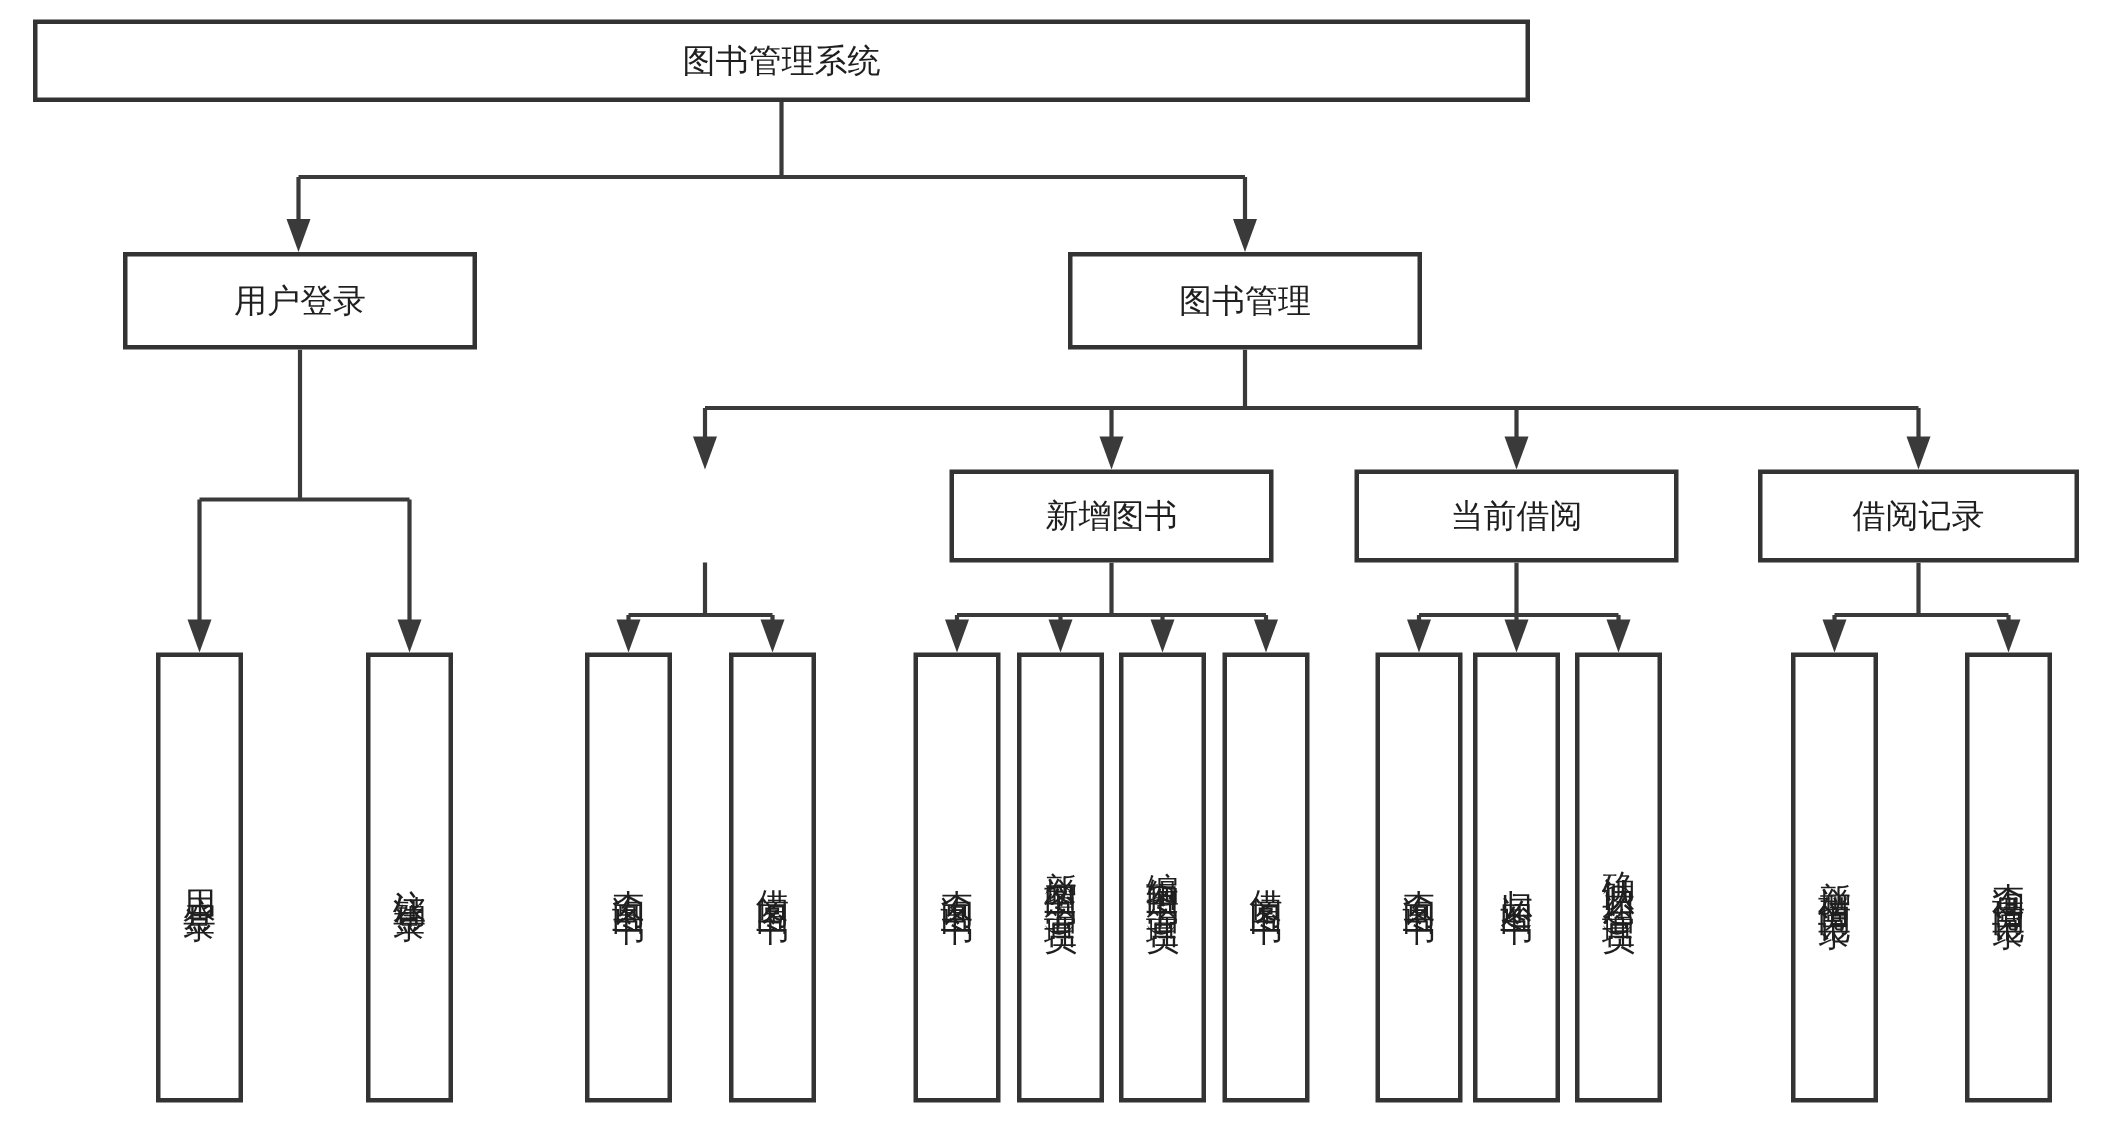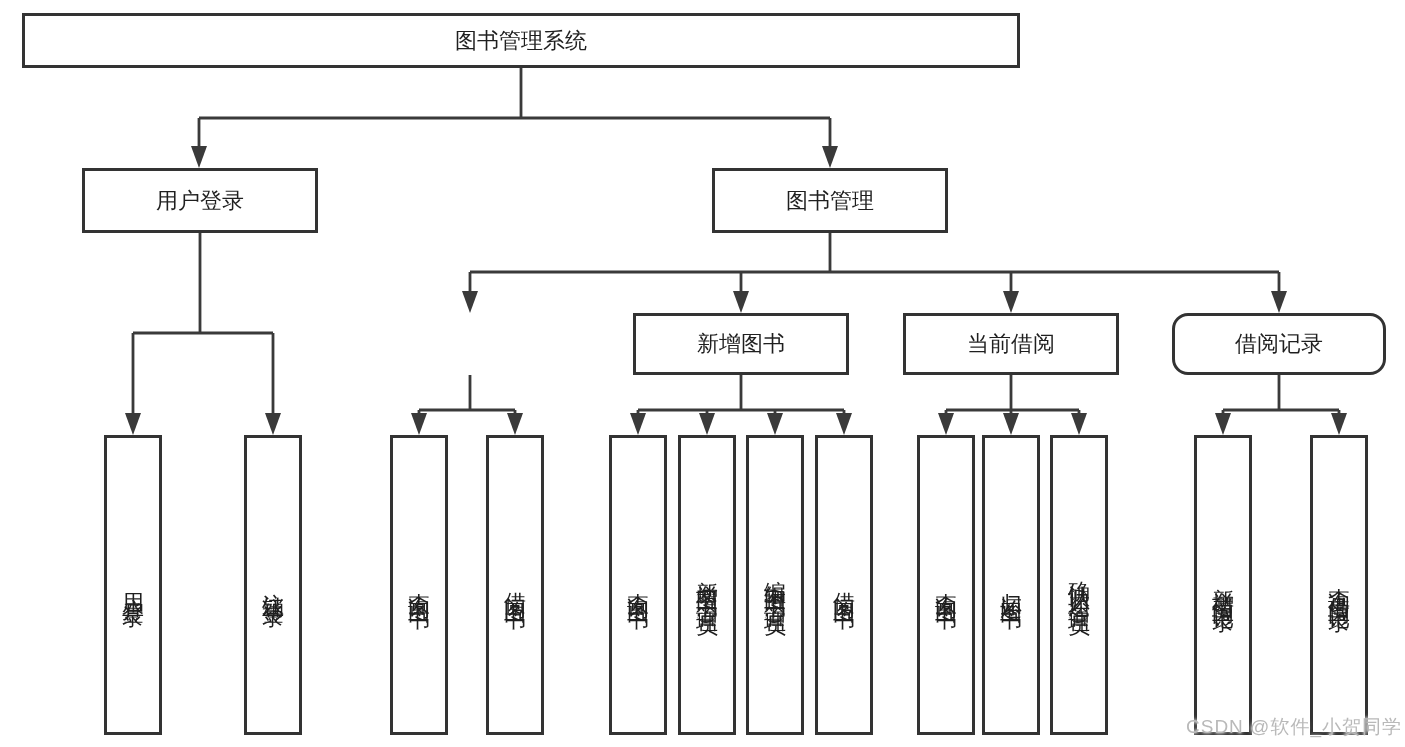--- a/index.html
+++ b/index.html
@@ -114,7 +114,7 @@
 
   <div class="box" style="left:633px; top:313px; width:216px; height:62px;">新增图书</div>
   <div class="box" style="left:903px; top:313px; width:216px; height:62px;text-align:center;">当前借阅</div>
-  <div class="box" style="left:1172px; top:313px; width:214px; height:62px;border-radius:16px;">借阅记录</div>
+  <div class="box" style="left:1172px; top:313px; width:214px; height:62px;">借阅记录</div>
 
   <div class="box leaf" style="left:104px;">用户登录</div>
   <div class="box leaf" style="left:244px;">注销登录</div>

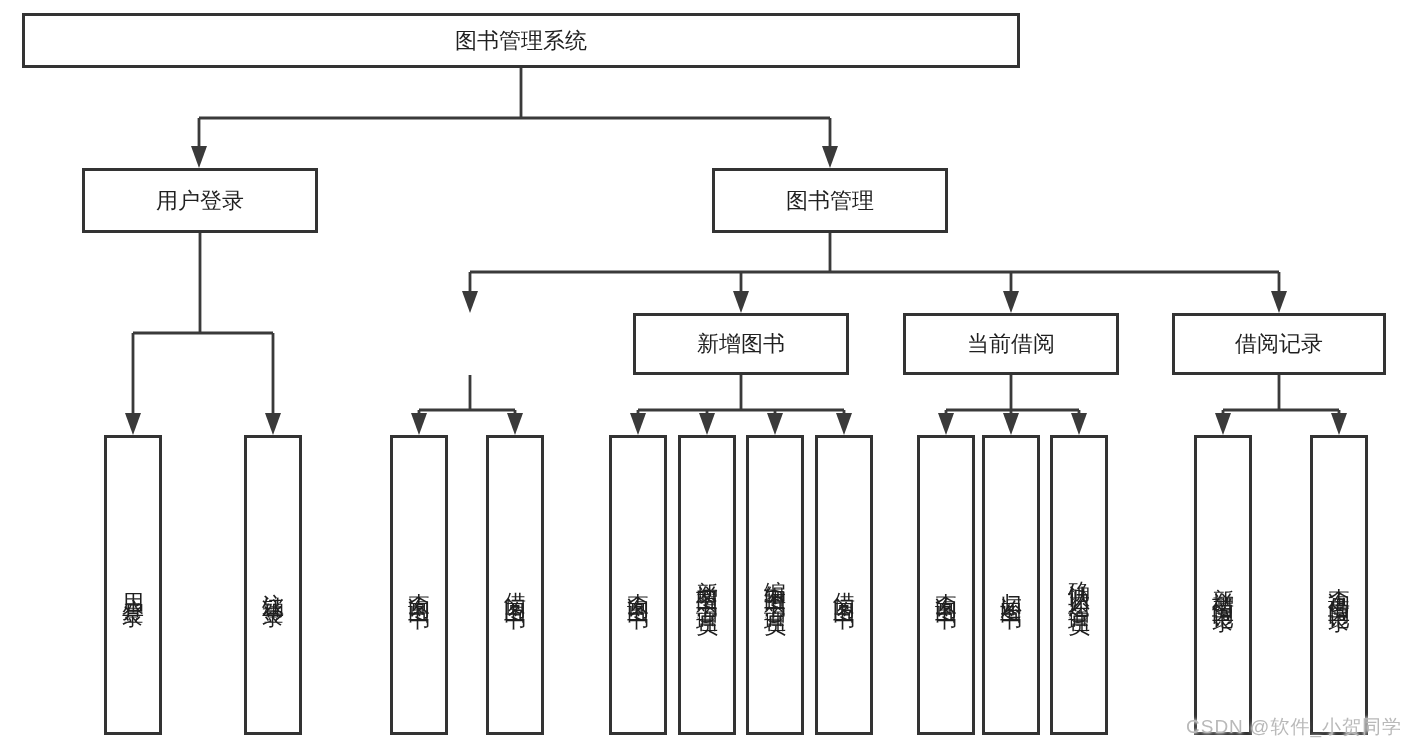--- a/index.html
+++ b/index.html
@@ -134,7 +134,6 @@
   <div class="box leaf" style="left:1194px;">新增借阅记录</div>
   <div class="box leaf" style="left:1310px;">查询借阅记录</div>
 
-  <div class="watermark">CSDN @软件_小贺同学</div>
 
 </div>
 

